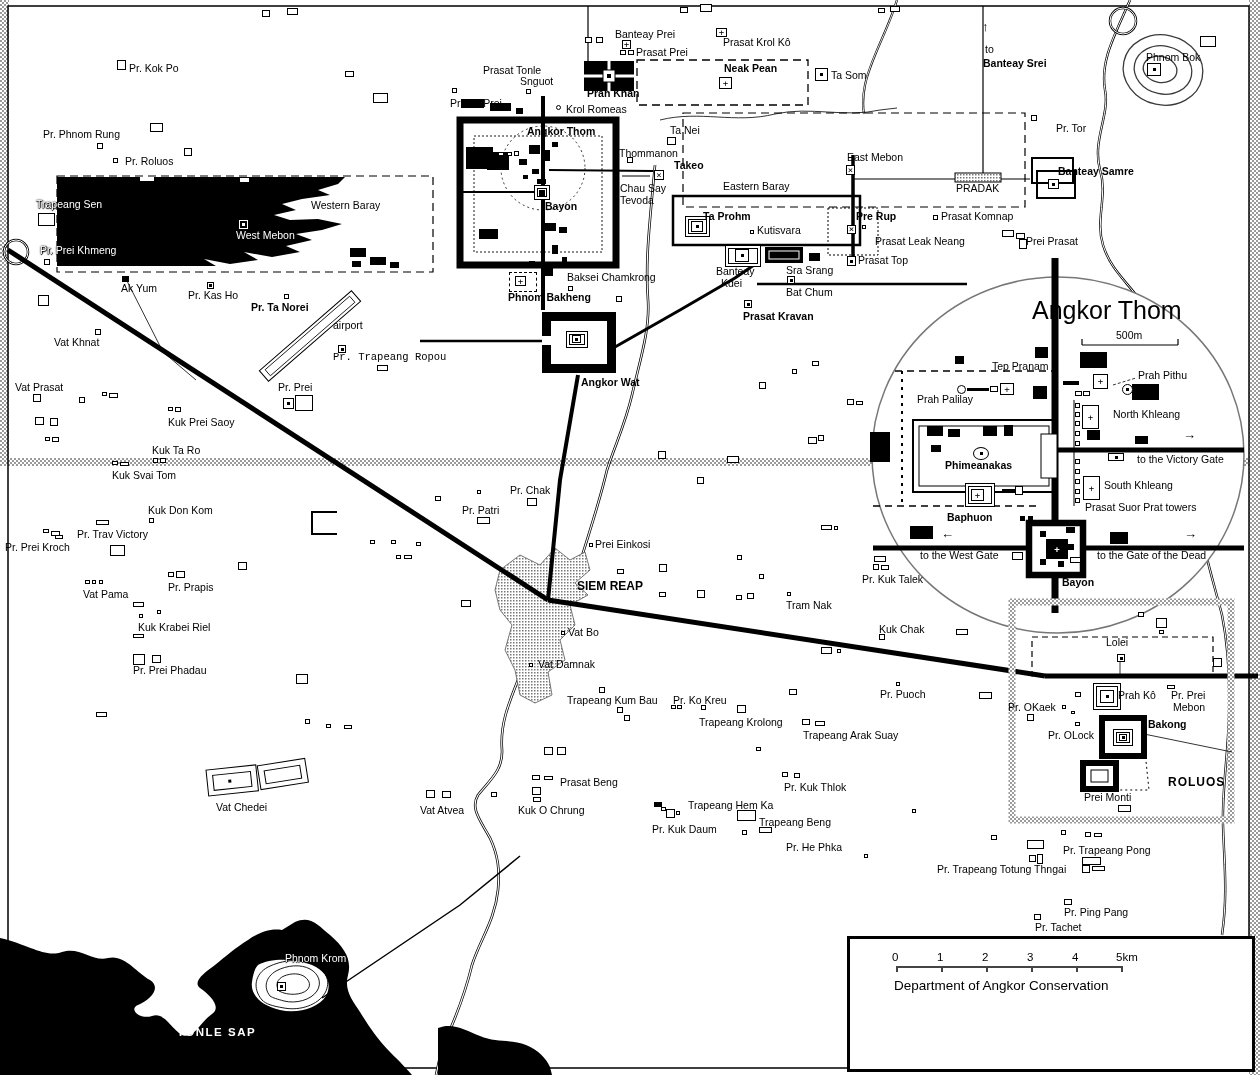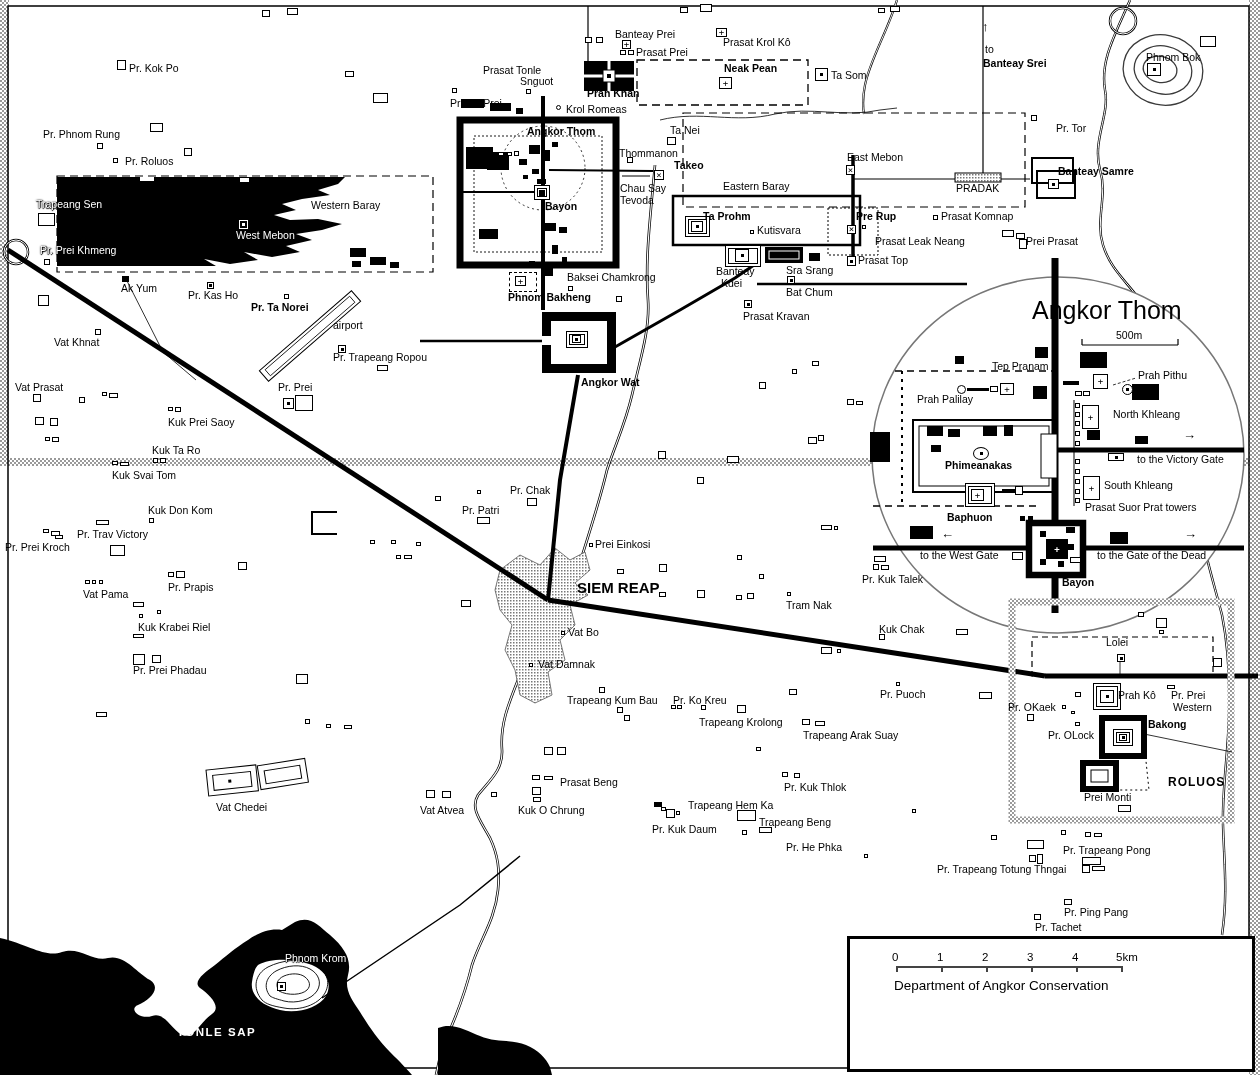--- a/index.html
+++ b/index.html
@@ -598,7 +598,7 @@
       <div class="lb" style="left: 716px; top: 266px;">Banteay</div>
       <div class="lb" style="left: 721px; top: 278px;">Kdei</div>
       <div class="lb" style="left: 786px; top: 287px;">Bat Chum</div>
-      <div class="lb" style="left: 743px; top: 311px;">Prasat Kravan</div>
+      <div class="lb" style="left: 743px; top: 311px; font-weight: bold;">Prasat Kravan</div>
       <div class="lb" style="left: 982px; top: 20px; font-size: 13px;">↑</div>
       <div class="lb" style="left: 985px; top: 44px;">to</div>
       <div class="lb b" style="left: 983px; top: 58px;">Banteay Srei</div>

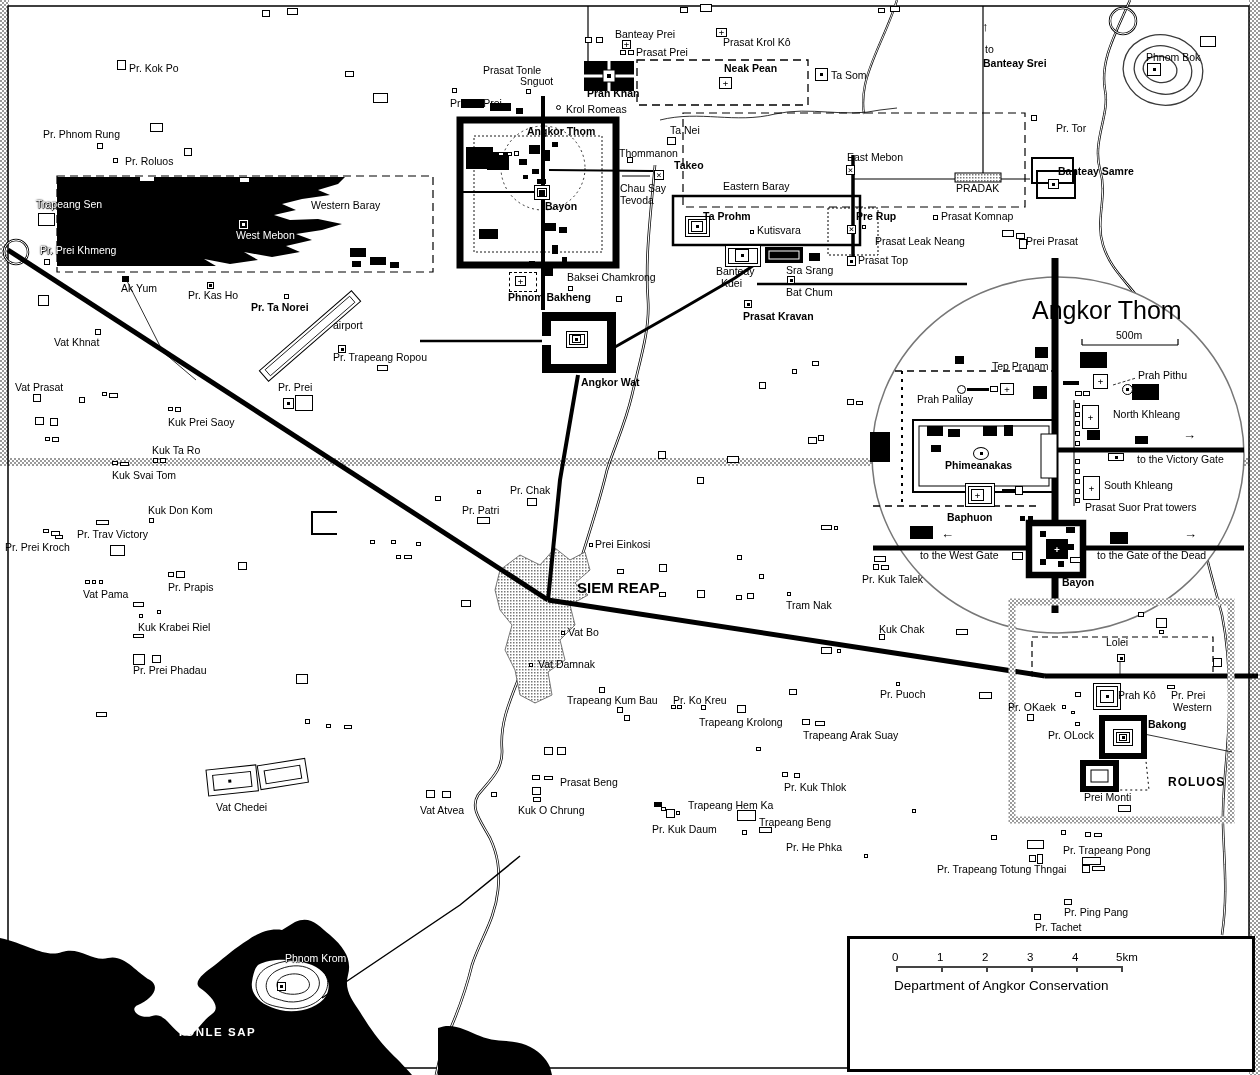--- a/index.html
+++ b/index.html
@@ -617,7 +617,7 @@
       <div class="lb" style="left: 188px; top: 290px;">Pr. Kas Ho</div>
       <div class="lb" style="left: 251px; top: 302px; font-weight: bold;">Pr. Ta Norei</div>
       <div class="lb" style="left: 333px; top: 320px; text-align: center;">airport</div>
-      <div class="lb" style="left: 333px; top: 352px;">Pr. Trapeang Ropou</div>
+      <div class="lb" style="left: 333px; top: 352px; font-family: Liberation Mono, monospace;">Pr. Trapeang Ropou</div>
       <div class="lb" style="left: 54px; top: 337px;">Vat Khnat</div>
       <div class="lb" style="left: 15px; top: 382px;">Vat Prasat</div>
       <div class="lb" style="left: 278px; top: 382px;">Pr. Prei</div>

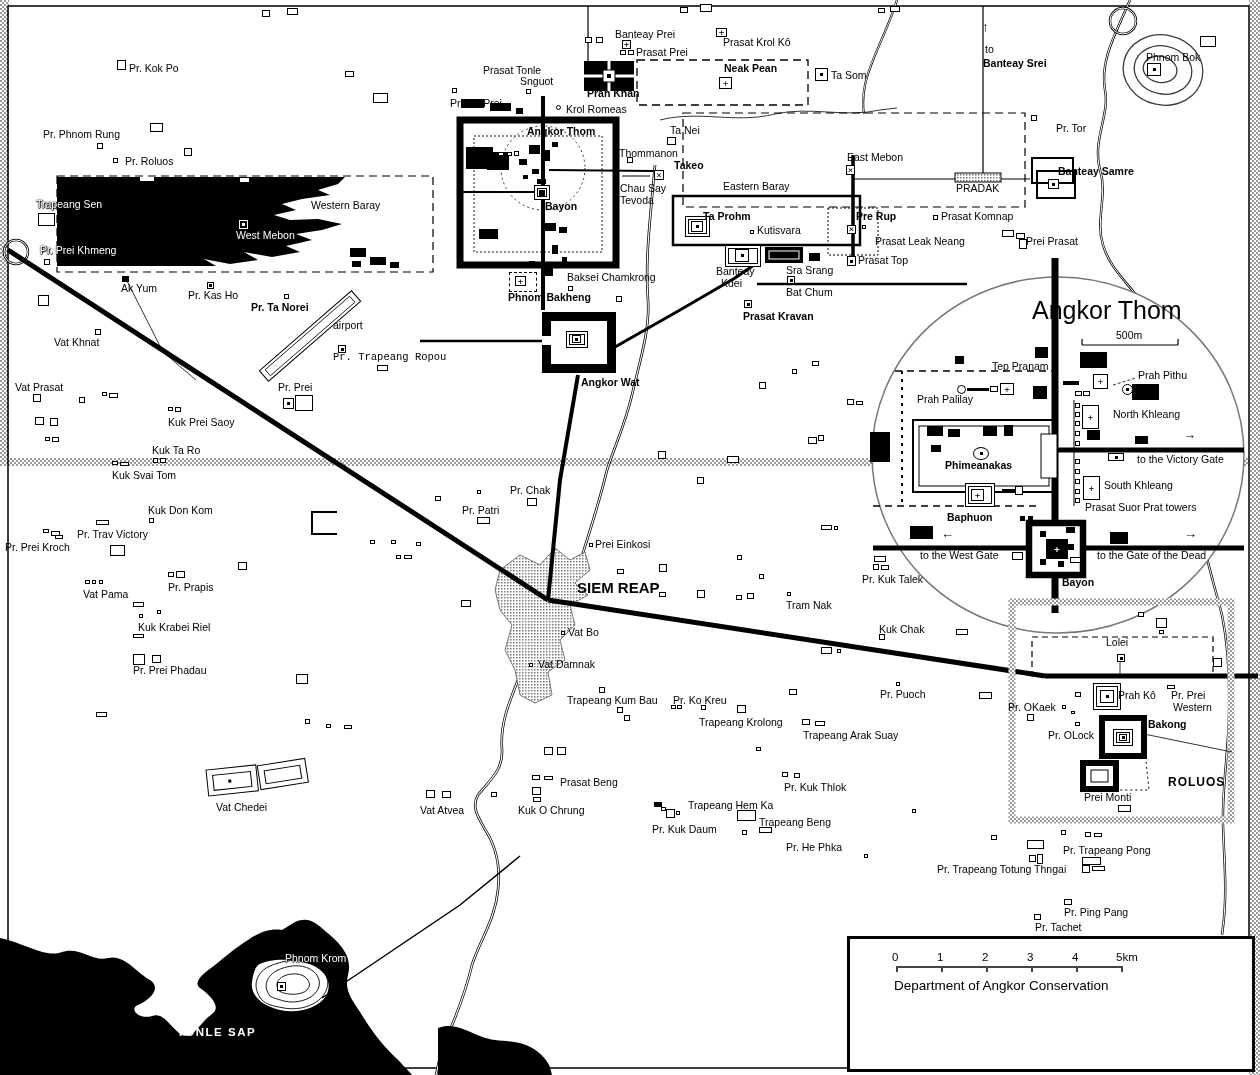--- a/index.html
+++ b/index.html
@@ -635,7 +635,7 @@
       <div class="lb" style="left: 510px; top: 485px;">Pr. Chak</div>
       <div class="lb" style="left: 462px; top: 505px;">Pr. Patri</div>
       <div class="lb" style="left: 595px; top: 539px;">Prei Einkosi</div>
-      <div class="lb b" style="left: 577px; top: 580px; font-size: 15px;">SIEM REAP</div>
+      <div class="lb b" style="left: 577px; top: 580px; font-size: 12px;">SIEM REAP</div>
       <div class="lb" style="left: 568px; top: 627px;">Vat Bo</div>
       <div class="lb" style="left: 538px; top: 659px;">Vat Damnak</div>
       <div class="lb" style="left: 786px; top: 600px;">Tram Nak</div>

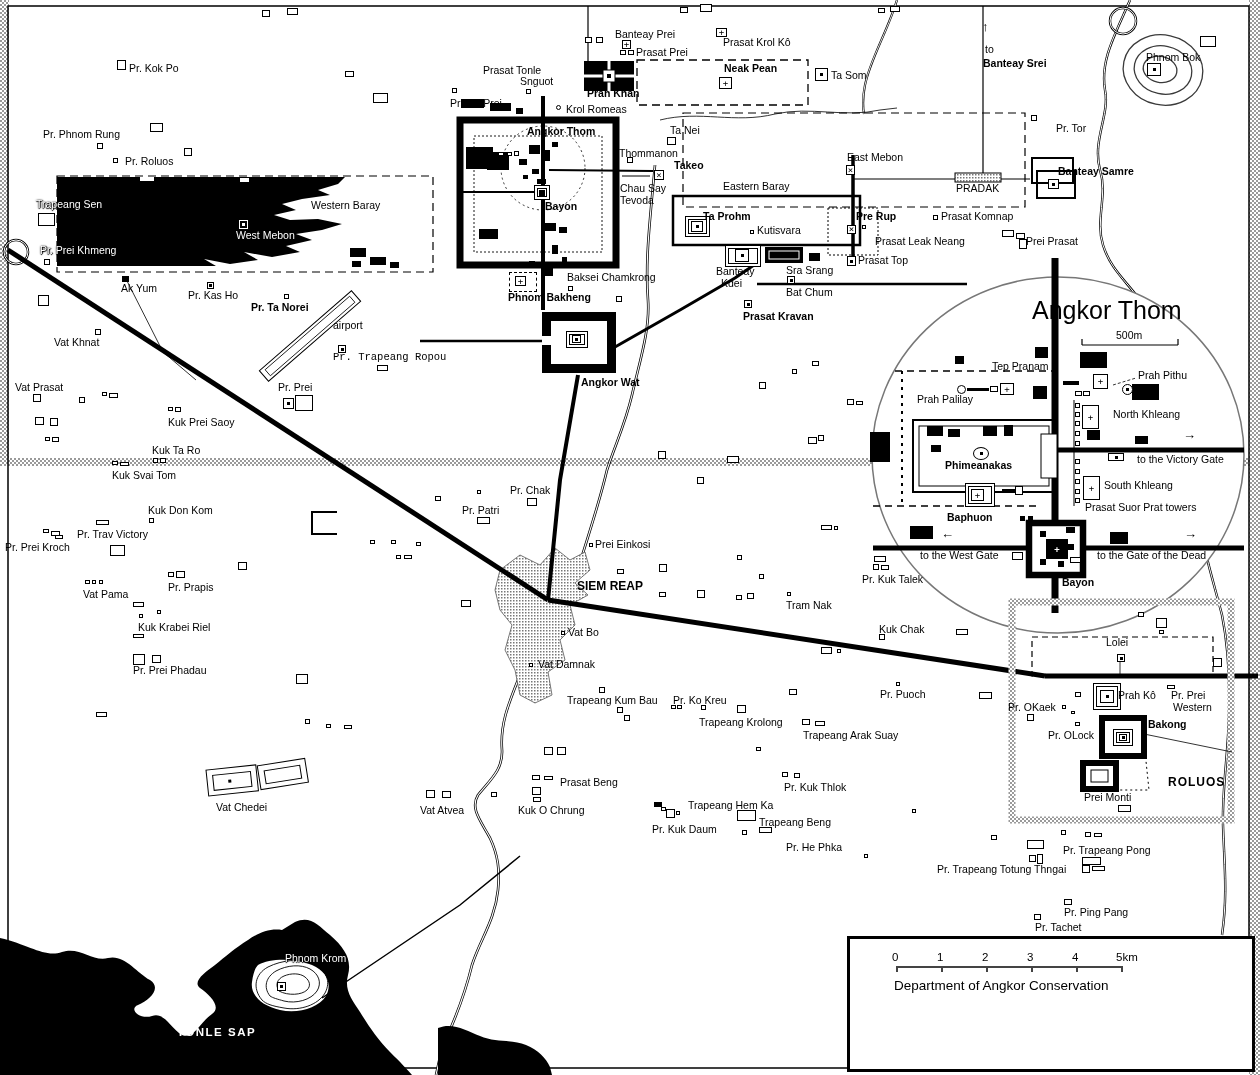--- a/index.html
+++ b/index.html
@@ -680,7 +680,7 @@
       <div class="lb" style="left: 1106px; top: 637px;">Lolei</div>
       <div class="lb" style="left: 1118px; top: 690px;">Prah Kô</div>
       <div class="lb" style="left: 1171px; top: 690px;">Pr. Prei</div>
-      <div class="lb" style="left: 1173px; top: 702px;">Western</div>
+      <div class="lb" style="left: 1173px; top: 702px;">Mebon</div>
       <div class="lb" style="left: 1008px; top: 702px;">Pr. OKaek</div>
       <div class="lb" style="left: 1048px; top: 730px;">Pr. OLock</div>
       <div class="lb b" style="left: 1148px; top: 719px;">Bakong</div>

